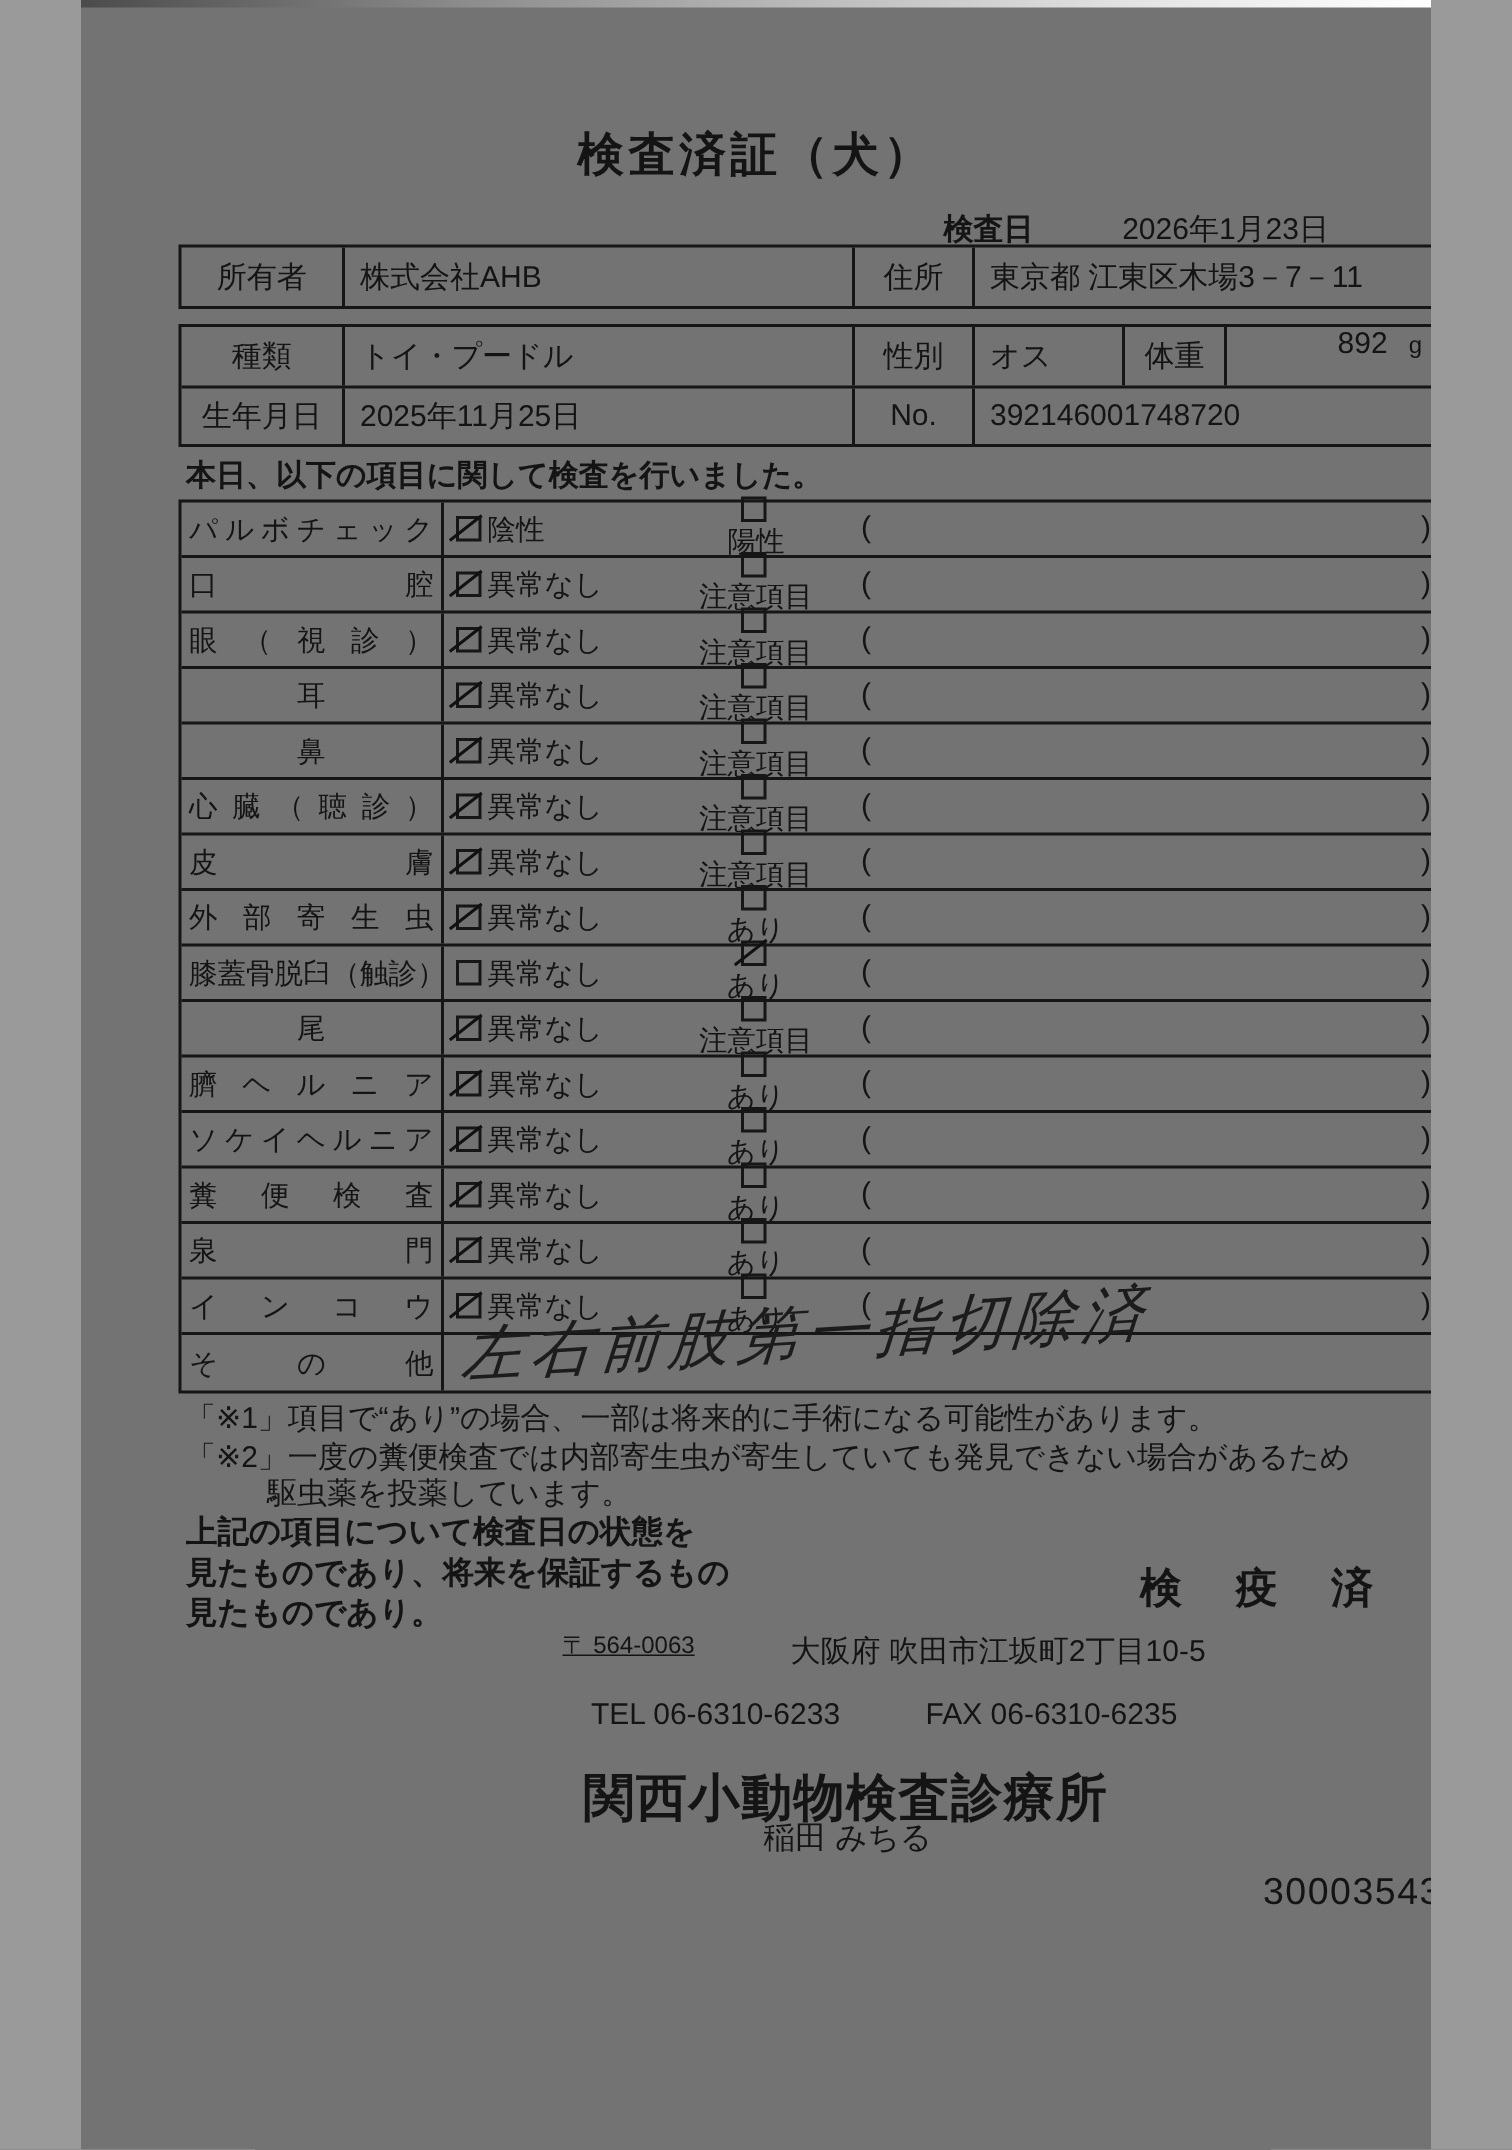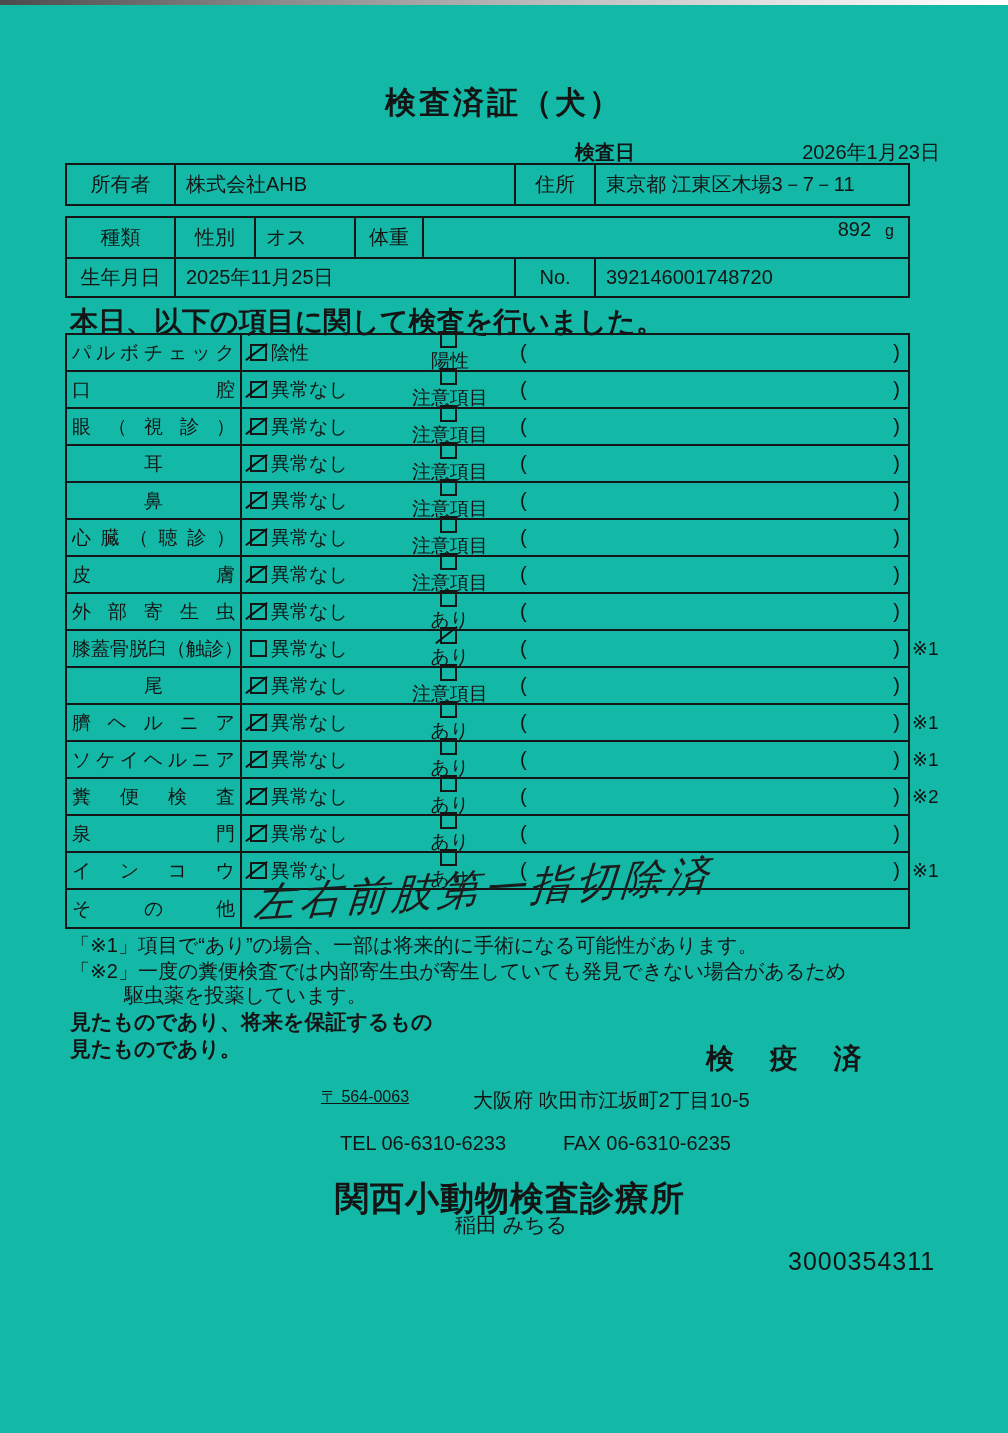--- a/index.html
+++ b/index.html
@@ -5,9 +5,9 @@
   html,body{margin:0;padding:0;background:#9a9a9a;}
   .page{
     position:relative;
-    width:1008px;height:1433px;
+    width:900px;height:1433px;
     margin:0 auto;
-    background:#14b8a6;
+    background:#737373;
     font-family:"Liberation Sans","DejaVu Sans",sans-serif;
     color:#141414;
     overflow:hidden;

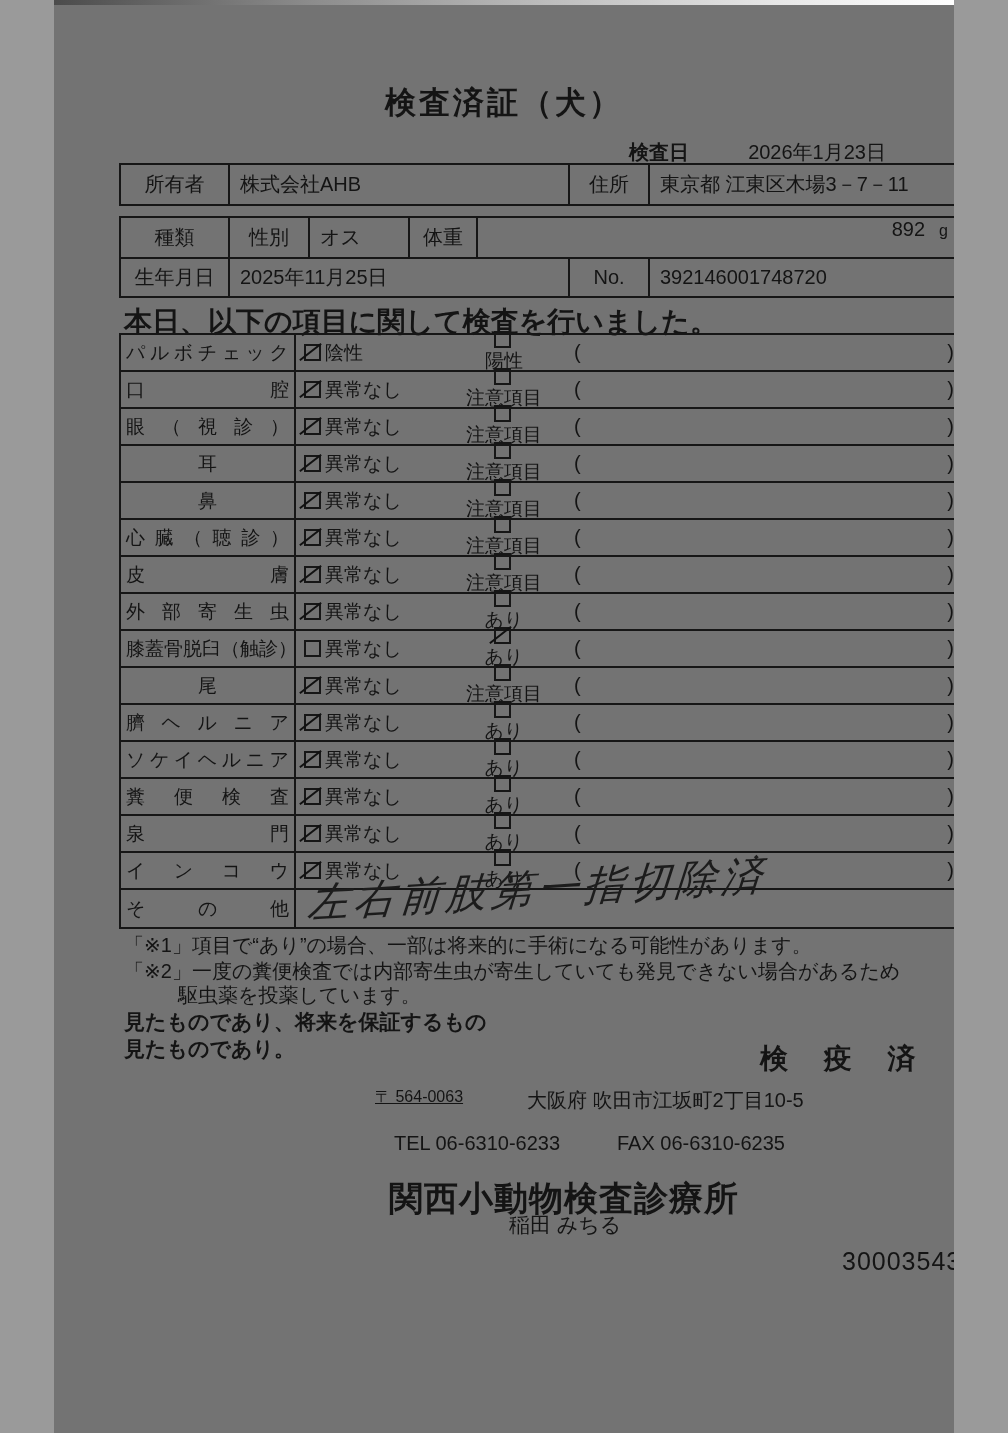--- a/index.html
+++ b/index.html
@@ -93,6 +93,7 @@
   <div class="tbl" style="top:216px;">
     <div class="trow">
       <div class="cell lab w107">種類</div>
+      <div class="cell val w340">トイ・プードル</div>
       <div class="cell lab w80">性別</div>
       <div class="cell val w100">オス</div>
       <div class="cell lab w68">体重</div>

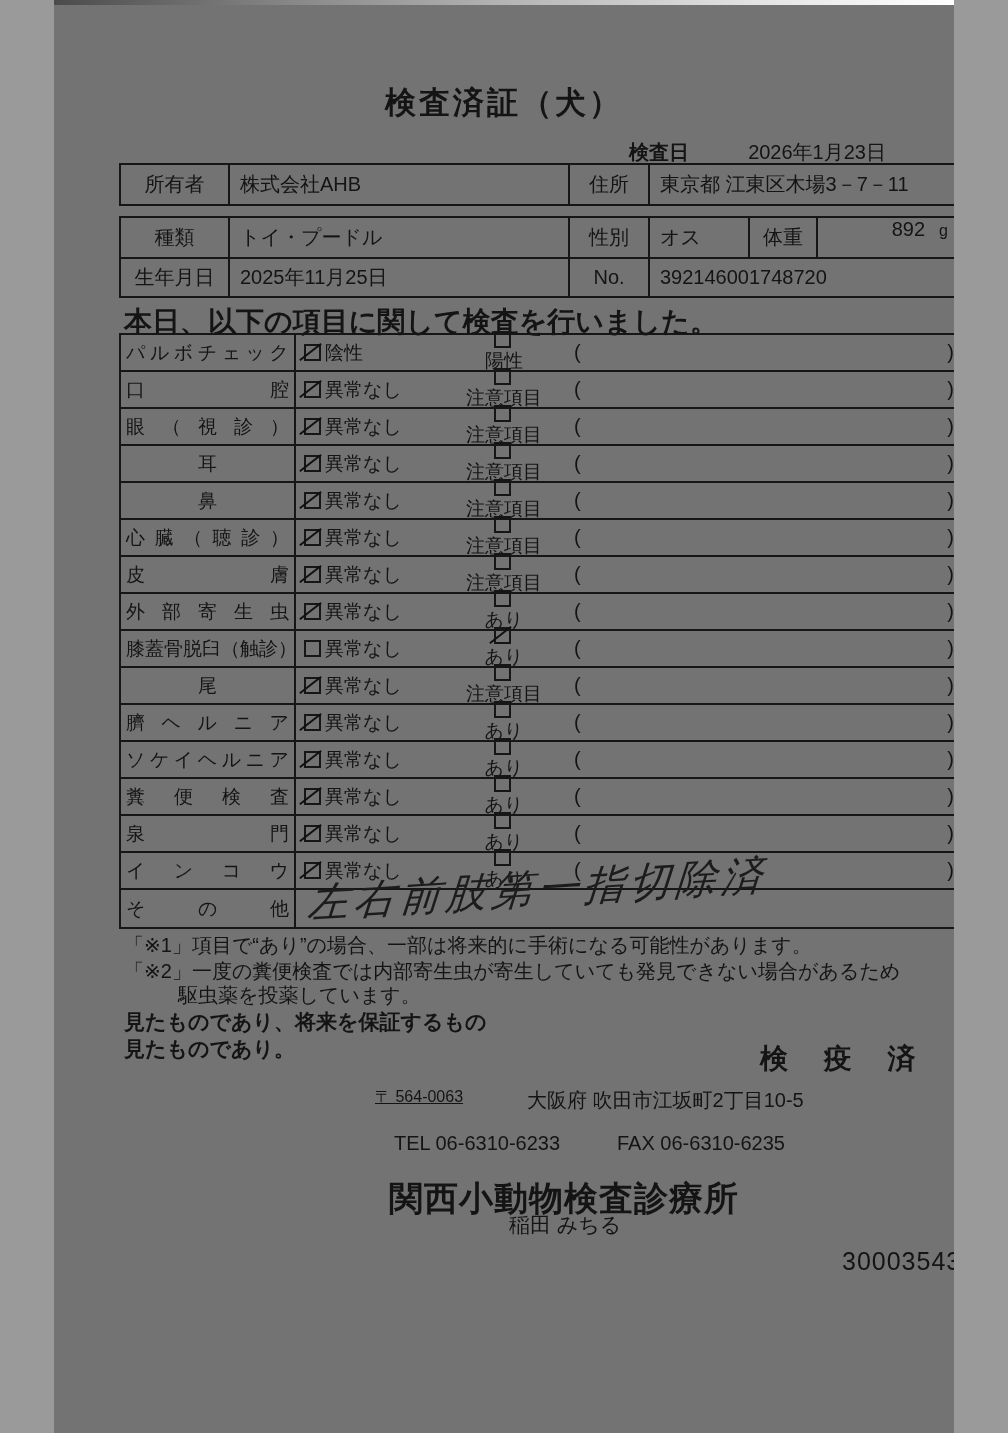--- a/index.html
+++ b/index.html
@@ -32,7 +32,7 @@
   .weight-val{justify-content:flex-end;padding-right:14px;align-items:baseline;}
   .weight-unit{font-size:16px;margin-left:14px;}
 
-  .intro{position:absolute;left:70px;top:303px;font-size:28px;font-weight:600;}
+  .intro{position:absolute;left:70px;top:303px;font-size:20px;font-weight:600;}
 
   
   .ck-table{position:absolute;left:65px;top:333px;width:845px;border:2px solid #161616;box-sizing:border-box;}

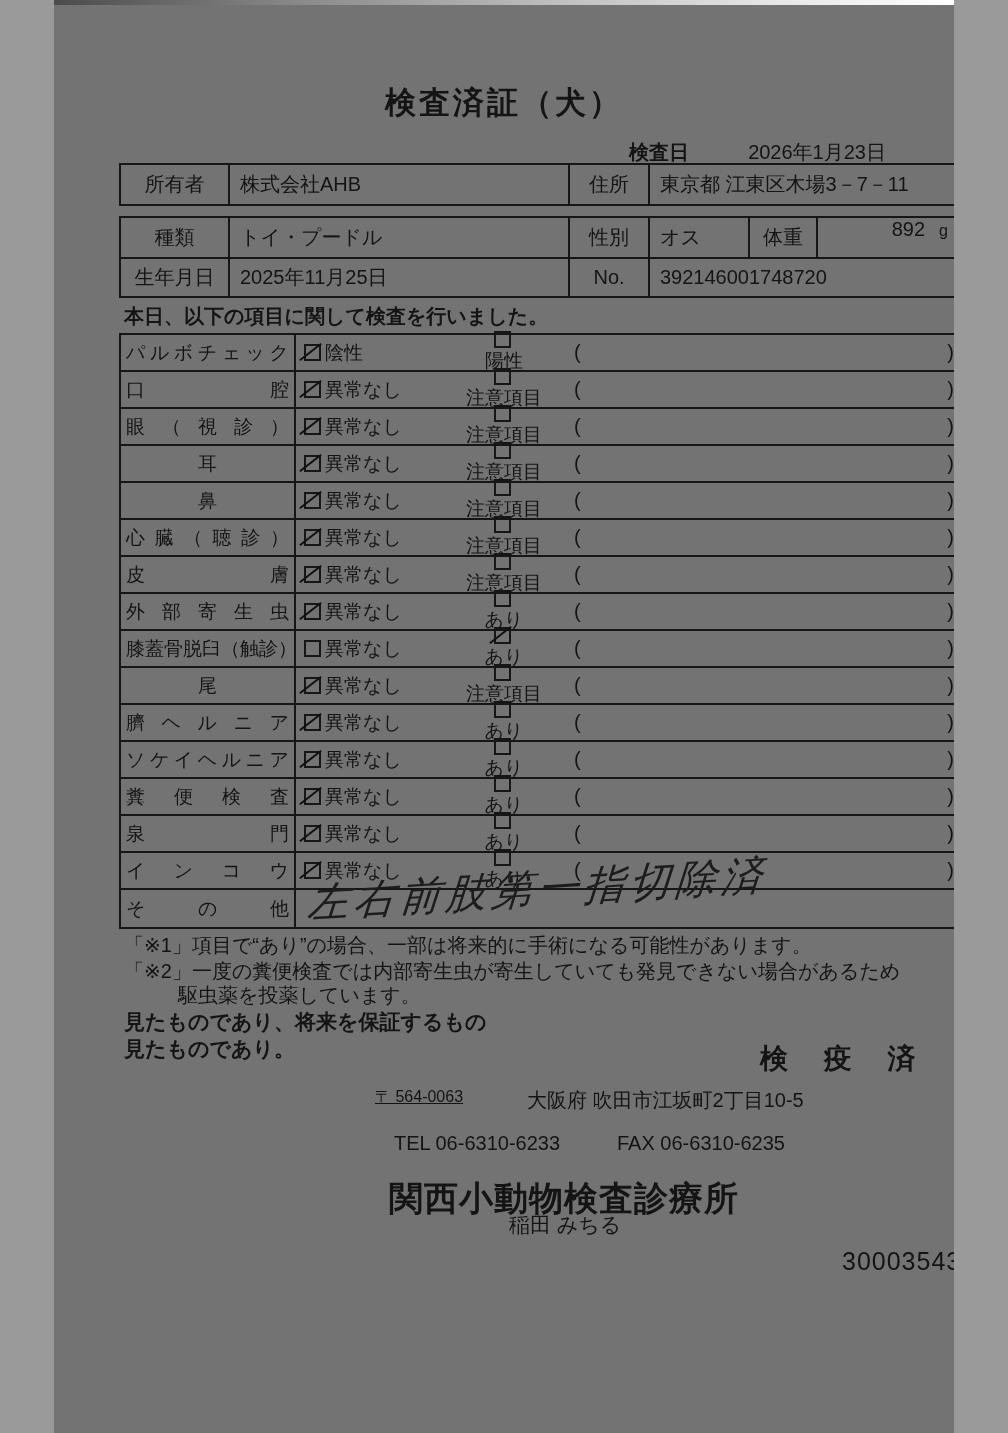--- a/index.html
+++ b/index.html
@@ -455,6 +455,7 @@
   <div class="note-line" style="left:124px;top:982px;">駆虫薬を投薬しています。</div>
 
   <div class="disclaimer">
+    <div>上記の項目について検査日の状態を</div>
     <div>見たものであり、将来を保証するもの</div>
     <div>見たものであり。</div>
   </div>

